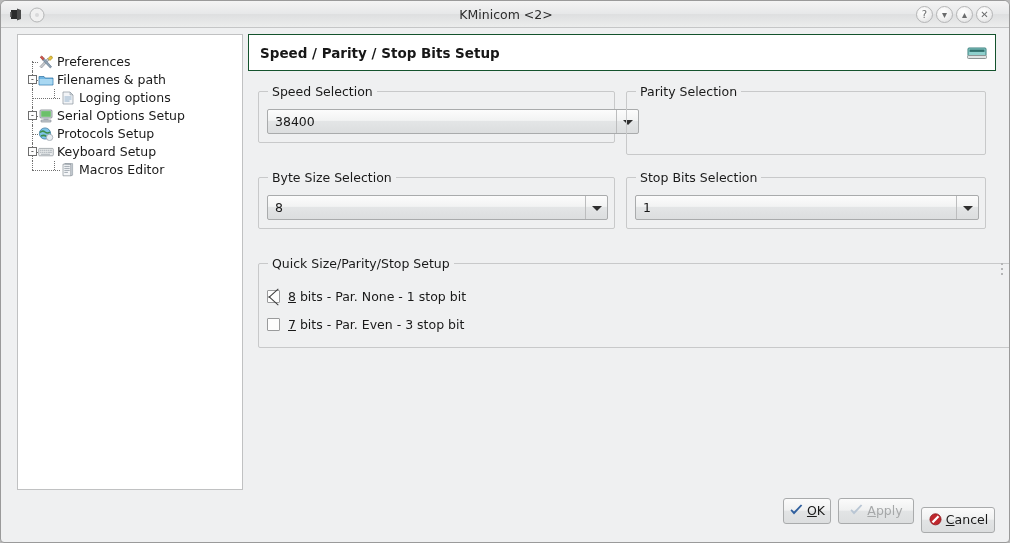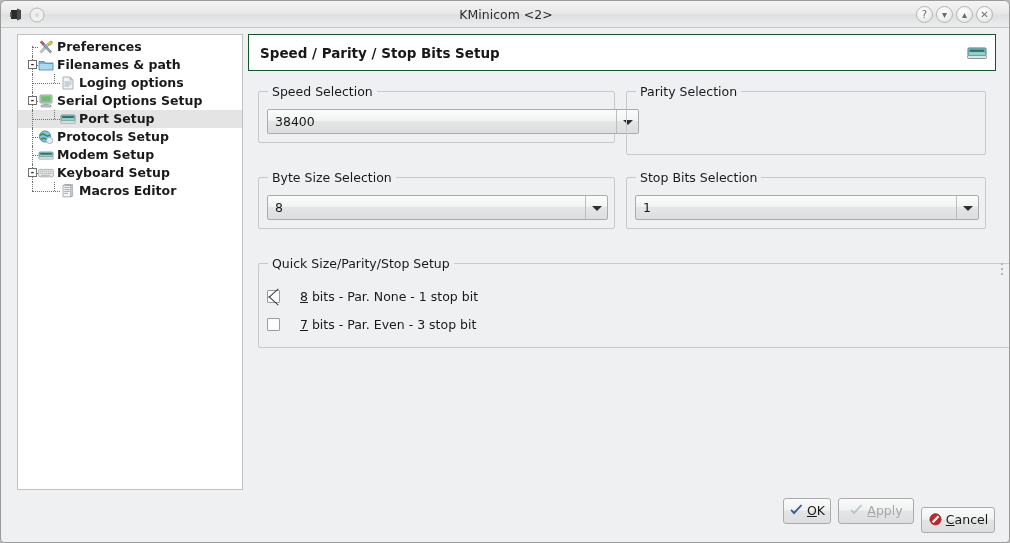--- a/index.html
+++ b/index.html
@@ -262,7 +262,7 @@
   </div>
 
   <div id="treepanel">
-    <div id="tree-rows" style="position:absolute;left:0;top:3px;width:224px;font-weight:bold;">
+    <div id="tree-rows" style="position:absolute;left:0;top:18px;width:224px;">
         <div class="tree-row">
           <div class="dotline-v" style="left: 14px; top: 8px; height: 18px;"></div>
           <div class="dotline-h" style="left: 14px; top: 9px; width: 6px;"></div>

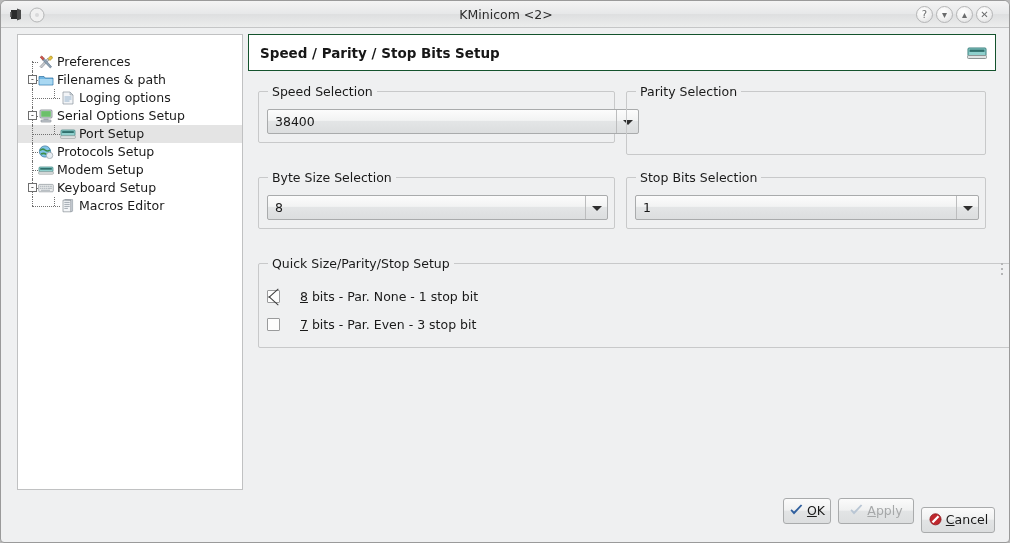--- a/index.html
+++ b/index.html
@@ -308,17 +308,6 @@
               <rect x="3" y="11" width="10" height="2" rx=".6" fill="#cfd5da" stroke="#6e767d" stroke-width=".6"></rect>
             </svg></span>
           <span class="tree-label" style="position: absolute; left: 39px; top: 0px;">Serial Options Setup</span>
-        </div>
-        <div class="tree-row selected">
-          <div class="dotline-v" style="left: 14px; top: 0px; height: 18px;"></div>
-          <div class="dotline-h" style="left: 14px; top: 9px; width: 28px;"></div>
-          <div class="dotline-v" style="left: 36px; top: 0px; height: 9px;"></div>
-          <span class="tw-icon" style="position: absolute; left: 42px; top: 2px;"><svg width="16" height="14" viewBox="0 0 16 14">
-              <rect x="1" y="3" width="14" height="6" rx="1" fill="#8fd0cd" stroke="#3a7f7c" stroke-width=".7"></rect>
-              <rect x="2.2" y="4.1" width="11.6" height="1.9" fill="#2f6f6c"></rect>
-              <rect x="0.6" y="8.8" width="14.8" height="2.6" rx=".8" fill="#e2e6e6" stroke="#8d9494" stroke-width=".6"></rect>
-            </svg></span>
-          <span class="tree-label" style="position: absolute; left: 61px; top: 0px;">Port Setup</span>
         </div>
         <div class="tree-row">
           <div class="dotline-v" style="left: 14px; top: 0px; height: 18px;"></div>

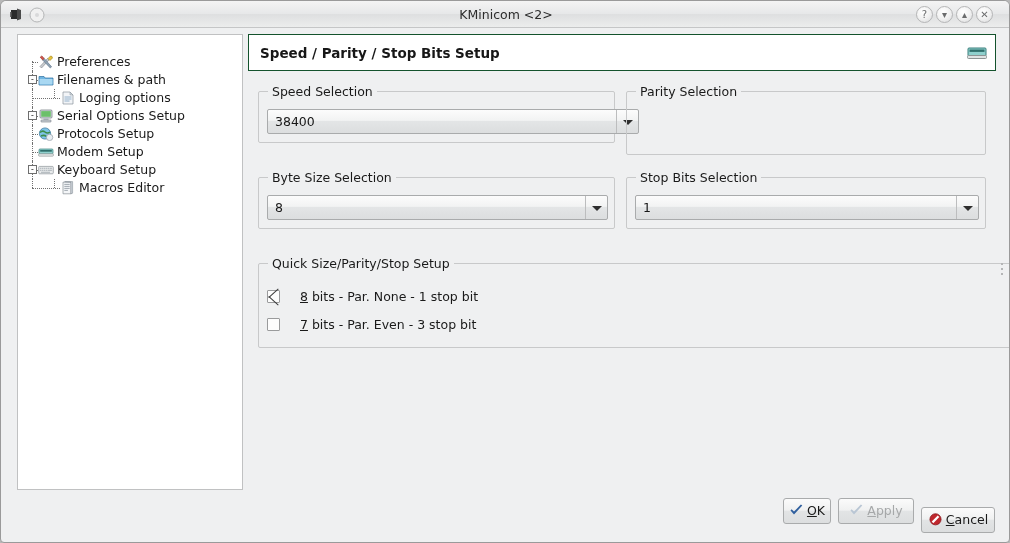--- a/index.html
+++ b/index.html
@@ -319,16 +319,6 @@
               <circle cx="11.6" cy="10.4" r="3.2" fill="#e7edf2" stroke="#8a949c" stroke-width=".6"></circle>
             </svg></span>
           <span class="tree-label" style="position: absolute; left: 39px; top: 0px;">Protocols Setup</span>
-        </div>
-        <div class="tree-row">
-          <div class="dotline-v" style="left: 14px; top: 0px; height: 18px;"></div>
-          <div class="dotline-h" style="left: 14px; top: 9px; width: 6px;"></div>
-          <span class="tw-icon" style="position: absolute; left: 20px; top: 2px;"><svg width="16" height="14" viewBox="0 0 16 14">
-              <rect x="1" y="4" width="14" height="5" rx="1" fill="#8fd0cd" stroke="#3a7f7c" stroke-width=".7"></rect>
-              <rect x="2.2" y="5" width="11.6" height="1.7" fill="#2f6f6c"></rect>
-              <rect x="0.6" y="8.8" width="14.8" height="2.4" rx=".8" fill="#e2e6e6" stroke="#8d9494" stroke-width=".6"></rect>
-            </svg></span>
-          <span class="tree-label" style="position: absolute; left: 39px; top: 0px;">Modem Setup</span>
         </div>
         <div class="tree-row">
           <div class="dotline-v" style="left: 14px; top: 0px; height: 18px;"></div>

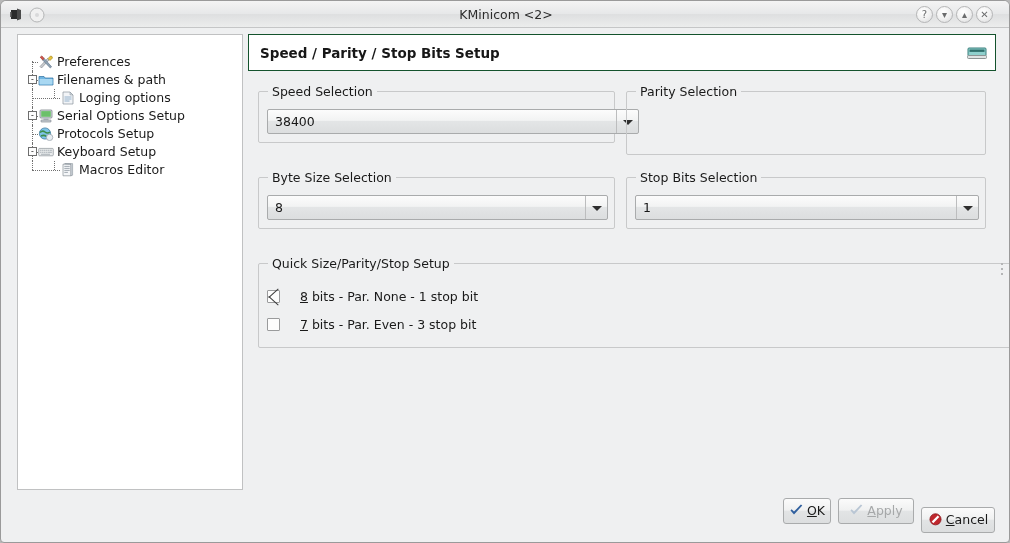--- a/index.html
+++ b/index.html
@@ -199,7 +199,7 @@
     transform: rotate(-42deg);
     transform-origin: 0 100%;
   }
-  .check-label { position: absolute; left: 21px; top: 0; margin-left: 12px; }
+  .check-label { position: absolute; left: 21px; top: 0; }
   .accel { text-decoration: underline; }
 
   

